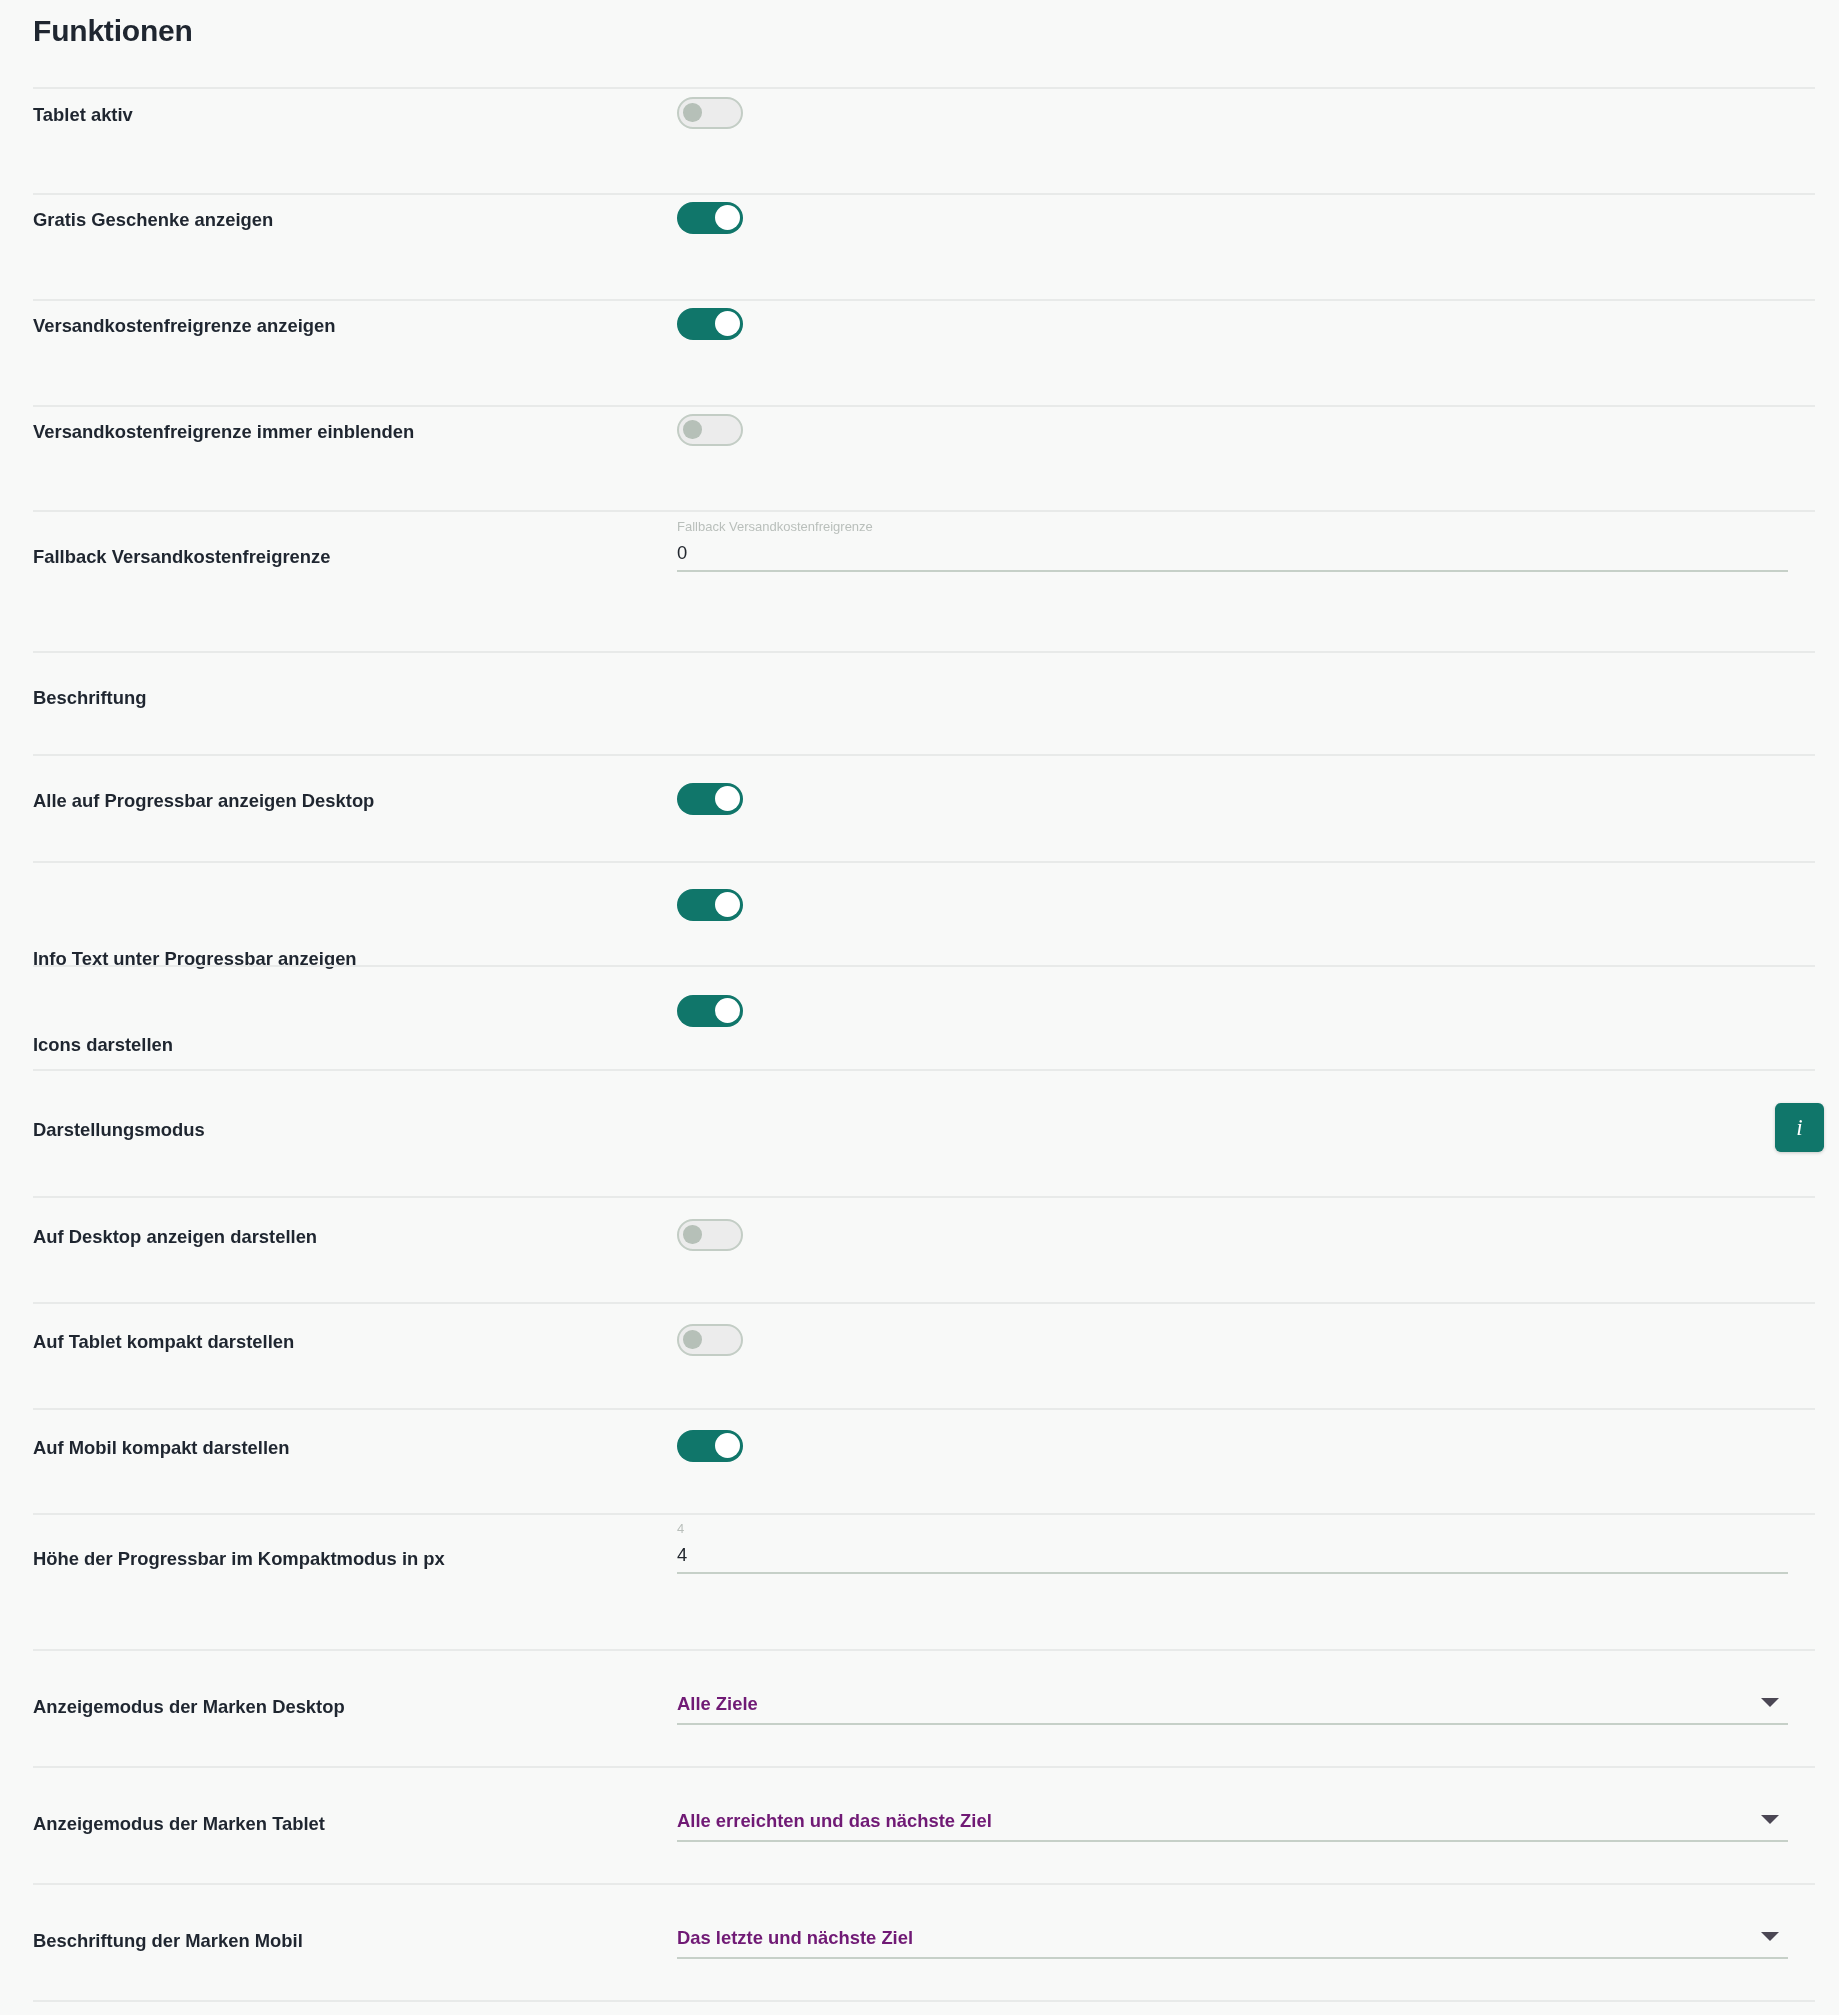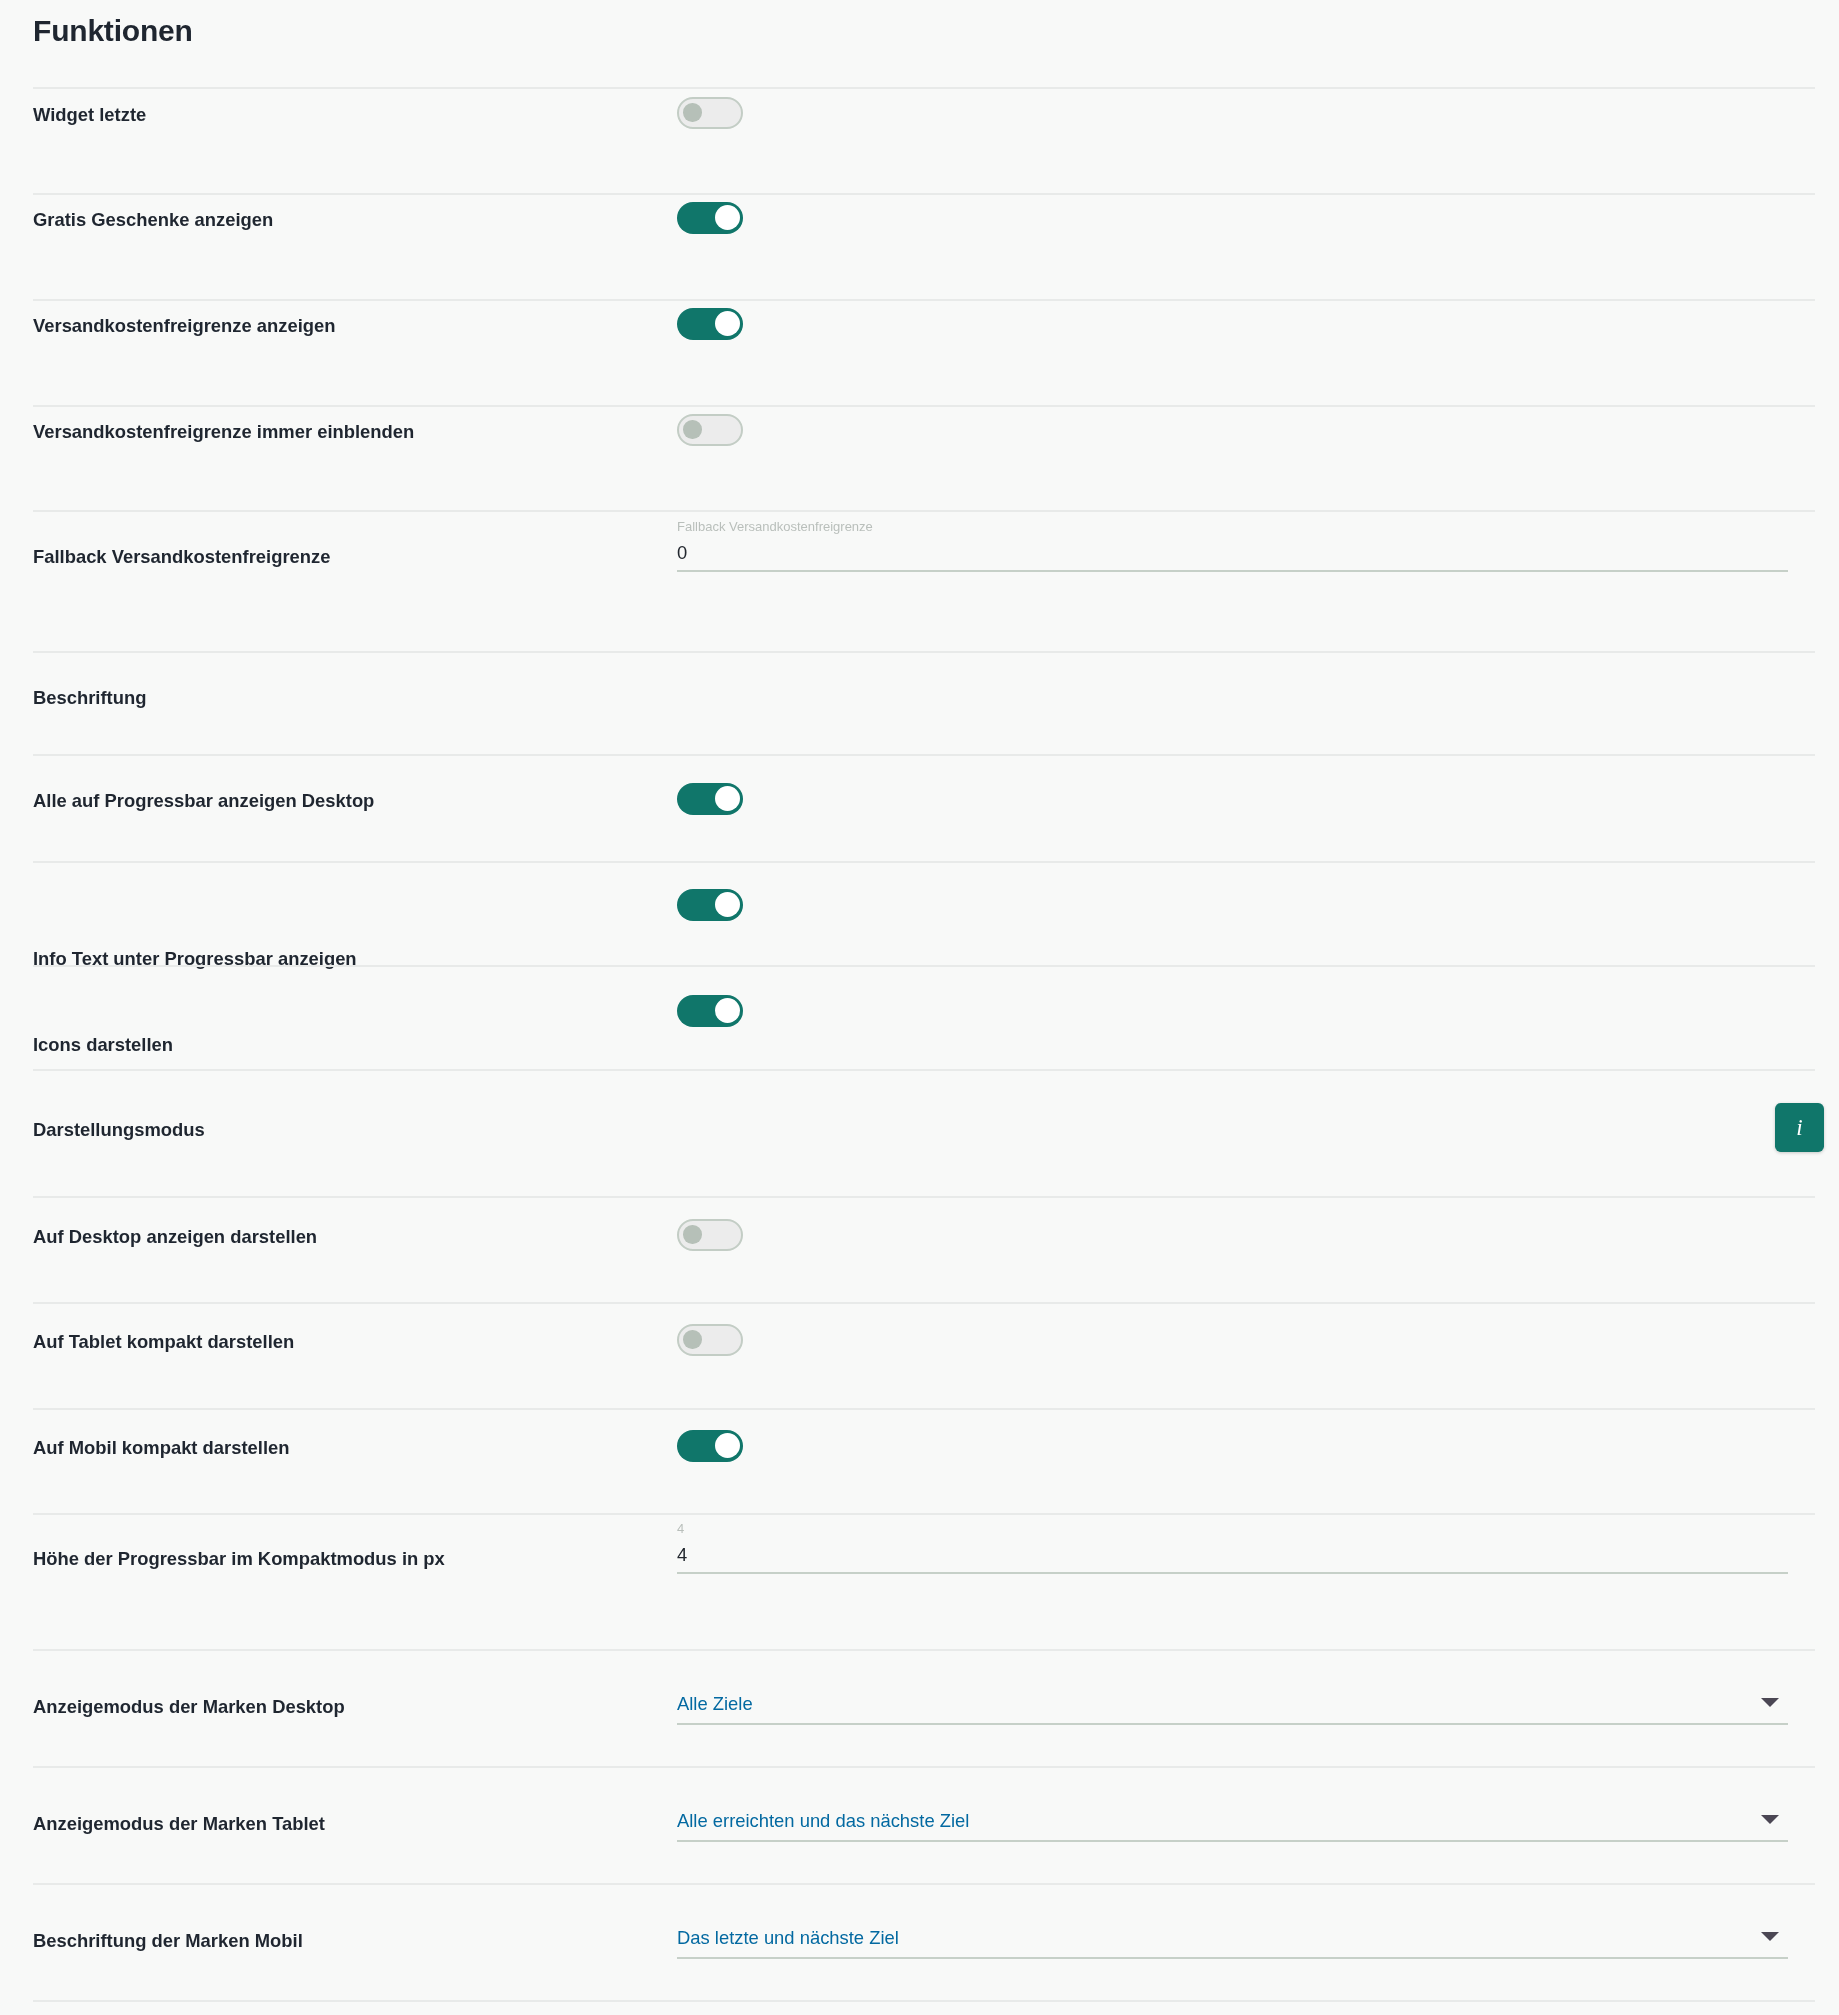--- a/index.html
+++ b/index.html
@@ -227,7 +227,7 @@
   <div class="rows" id="rows-container">
       <div class="row" style="top: 0px;">
         <div class="row-divider" style="top: 87px;"></div>
-        <div class="row-label" style="top: 106px;">Widget letzte</div>
+        <div class="row-label" style="top: 106px;">Tablet aktiv</div>
         <div class="toggle off" style="left: 677px; top: 97px;">
           <div class="knob"></div>
         </div>

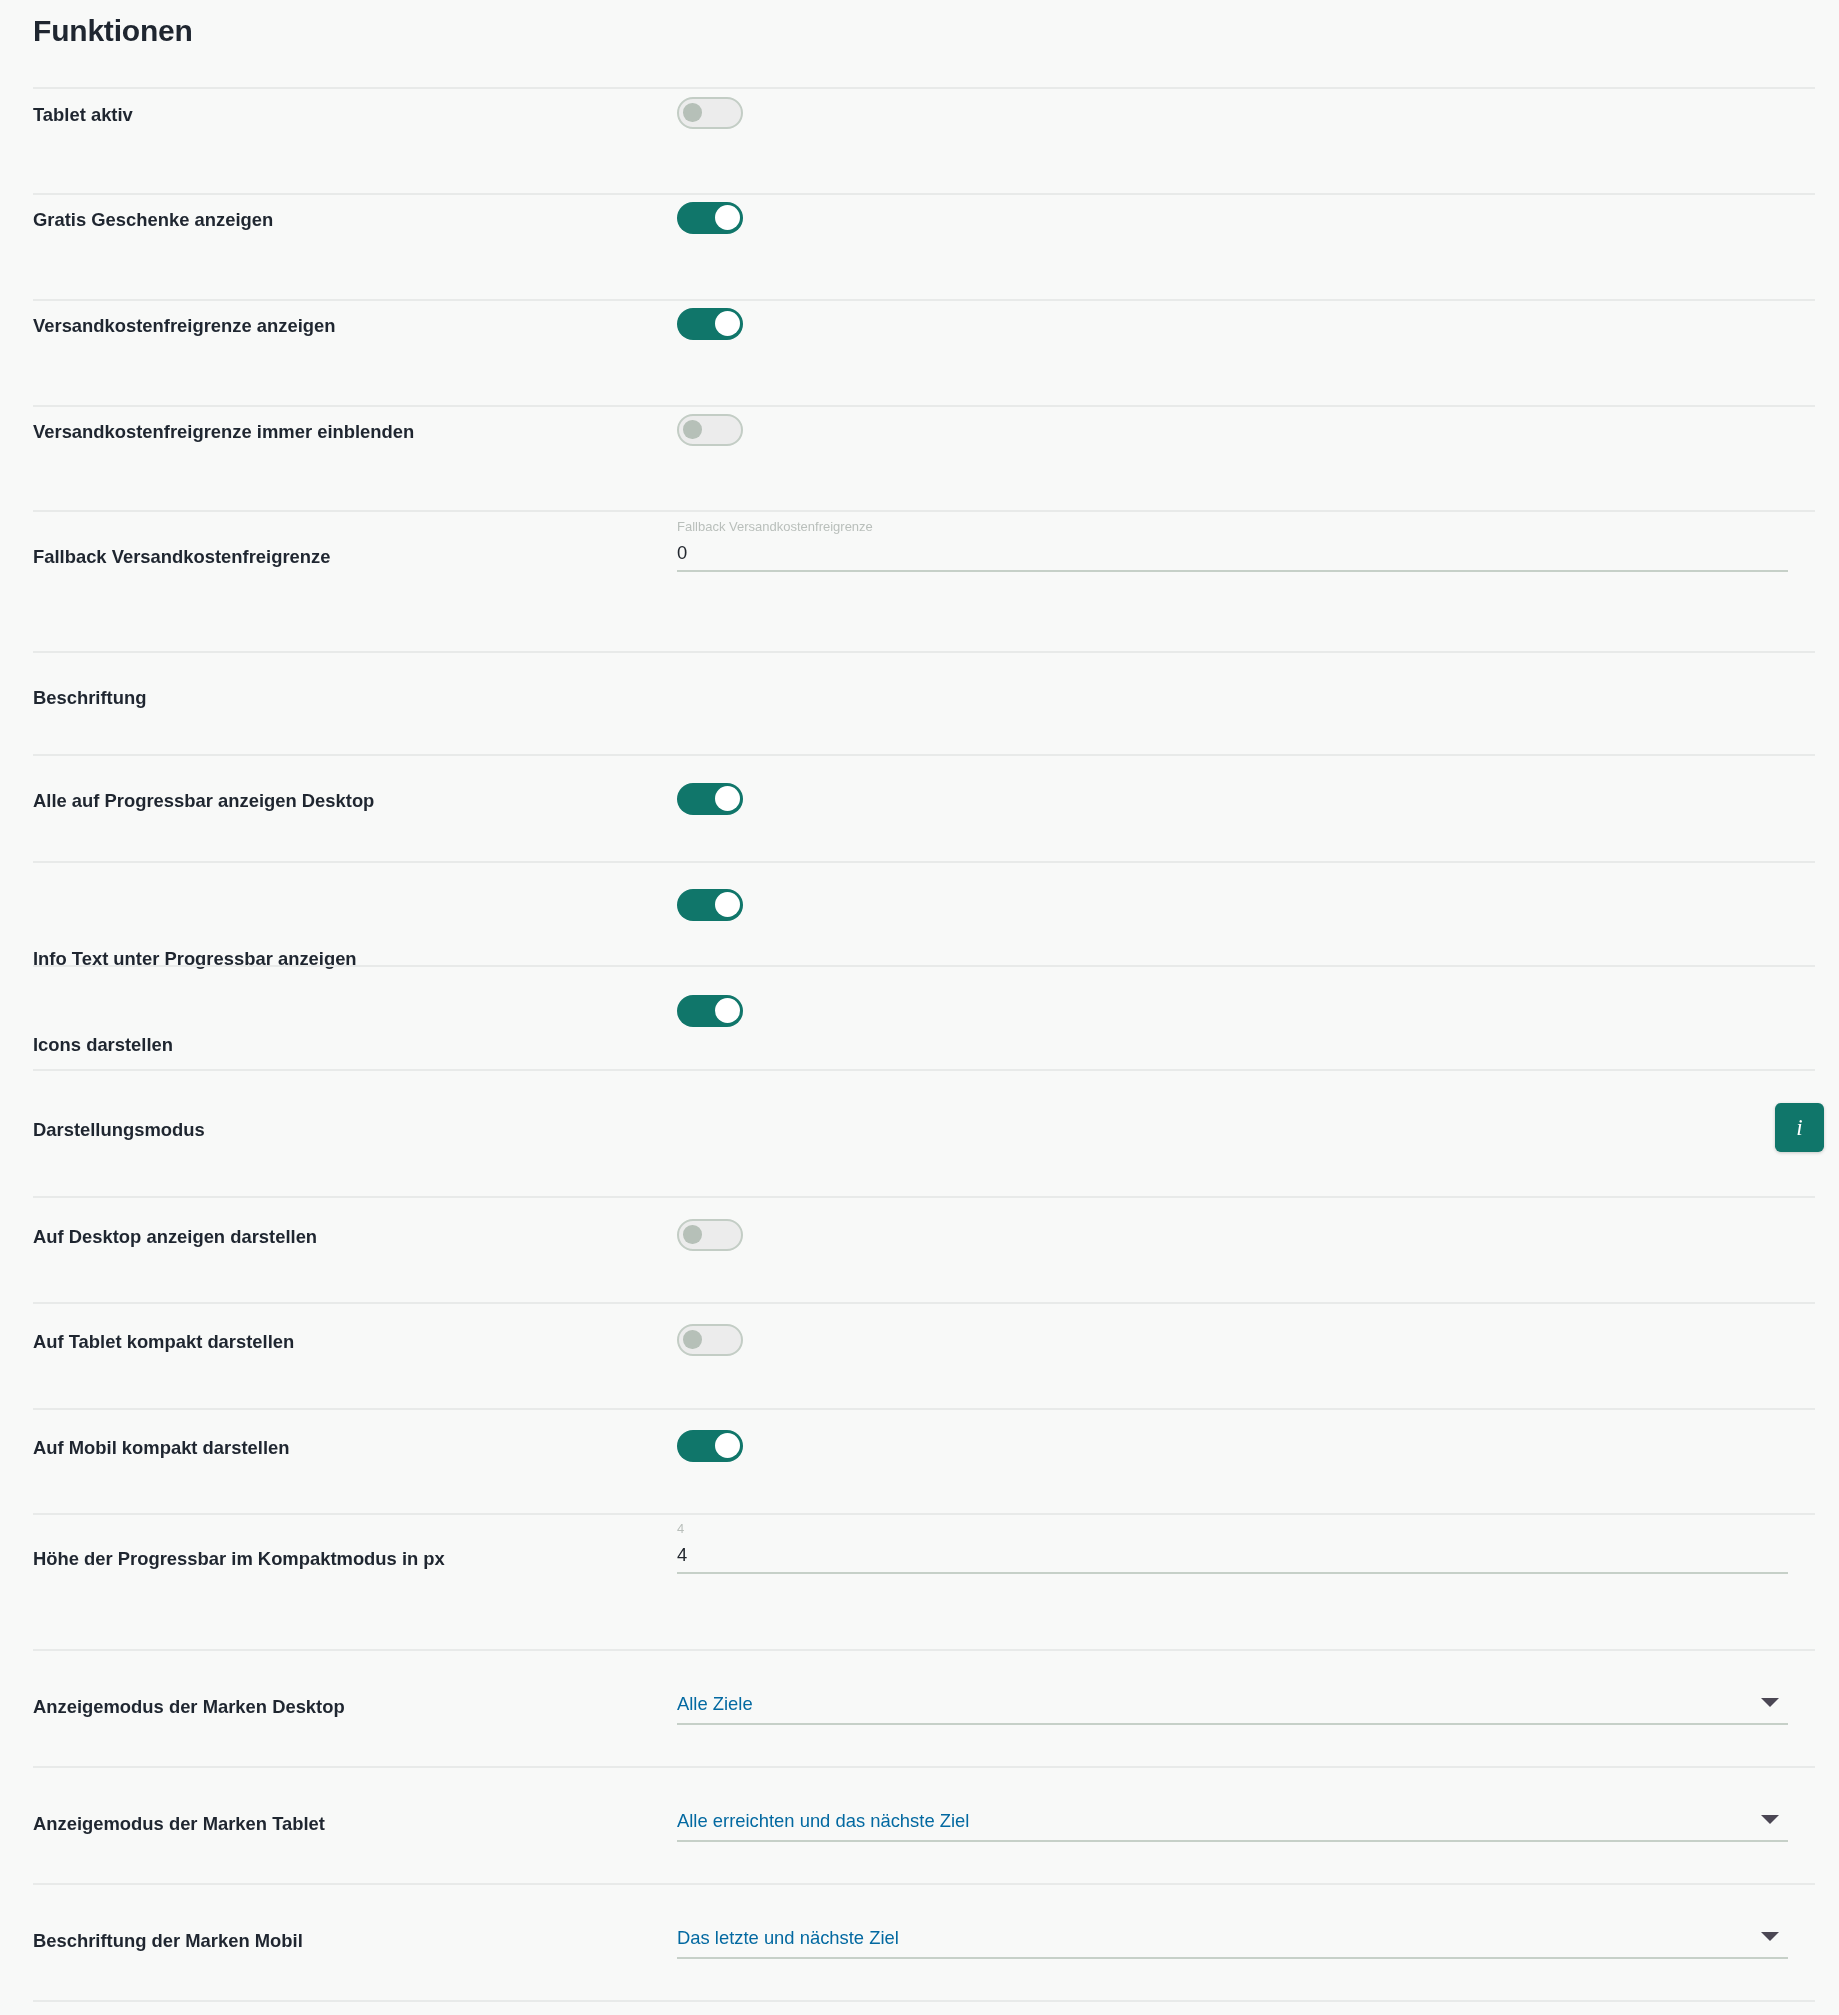--- a/index.html
+++ b/index.html
@@ -162,8 +162,8 @@
     left: 0;
     top: 0;
     font-size: 18.4px;
-    font-weight: normal;
-    color: #0369a1;
+    font-weight: bold;
+    color: #701a75;
     line-height: 1;
     white-space: nowrap;
   }

